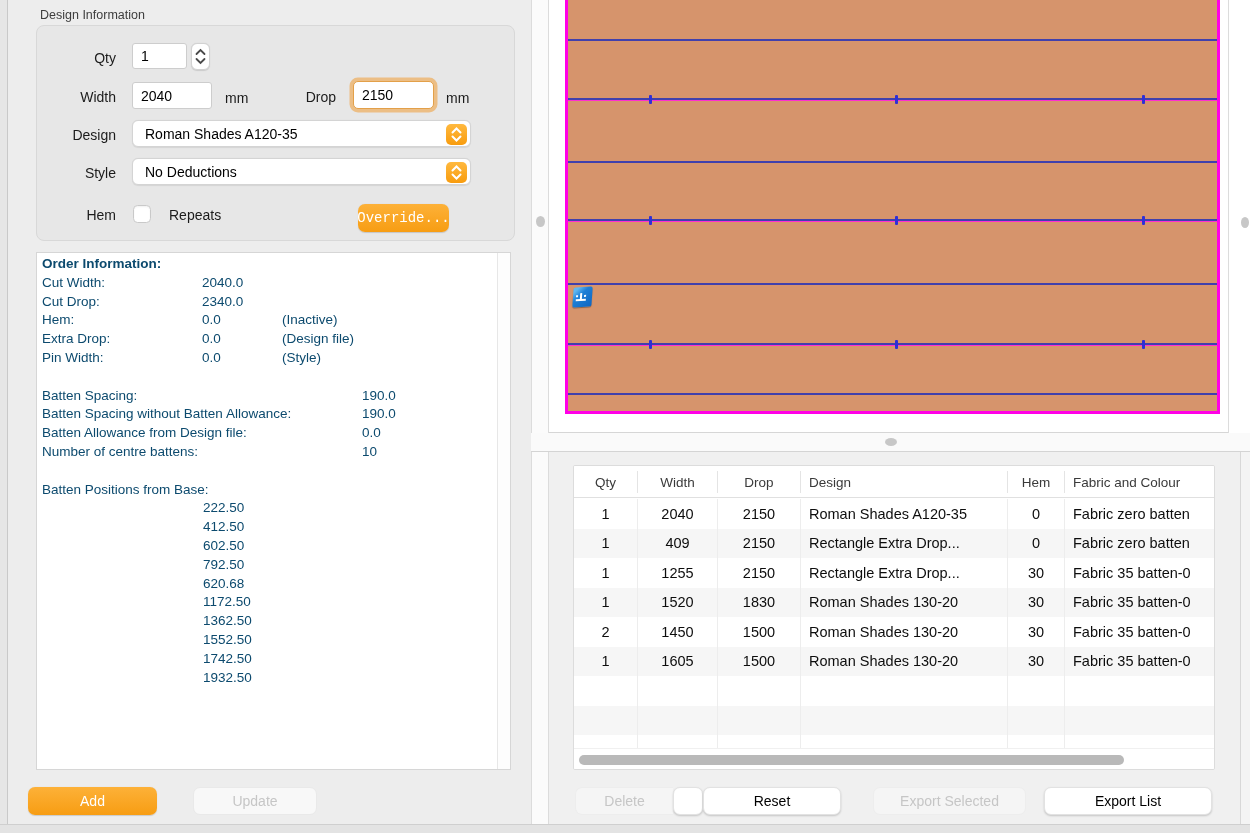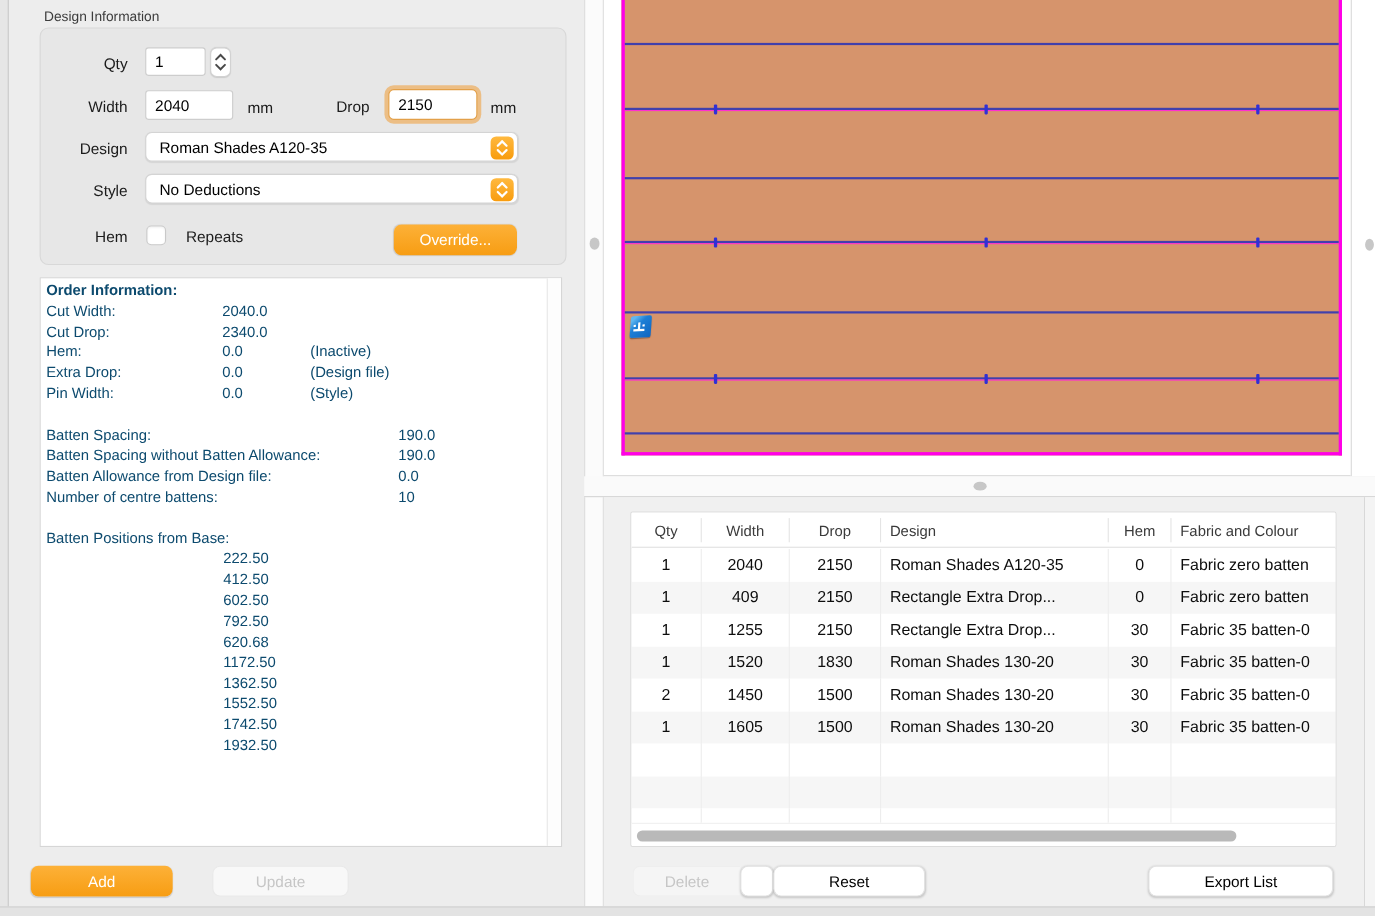--- a/index.html
+++ b/index.html
@@ -147,7 +147,7 @@
       <div class="abs form-label" style="left:2px; top:181px; width:77px;">Hem</div>
       <div class="abs checkbox" style="left:96px; top:179px; width:18px; height:18px;"></div>
       <div class="abs unit-label" style="left:132px; top:181px;">Repeats</div>
-      <button class="abs btn-orange" style="left:321px; top:178px; width:112px; height:28px;">Override...</button>
+      <button class="abs btn-orange" style="left:321px; top:178px; width:91px; height:28px;font-family:Liberation Mono, monospace;">Override...</button>
     </div>
 
     <div id="order-box" class="abs">

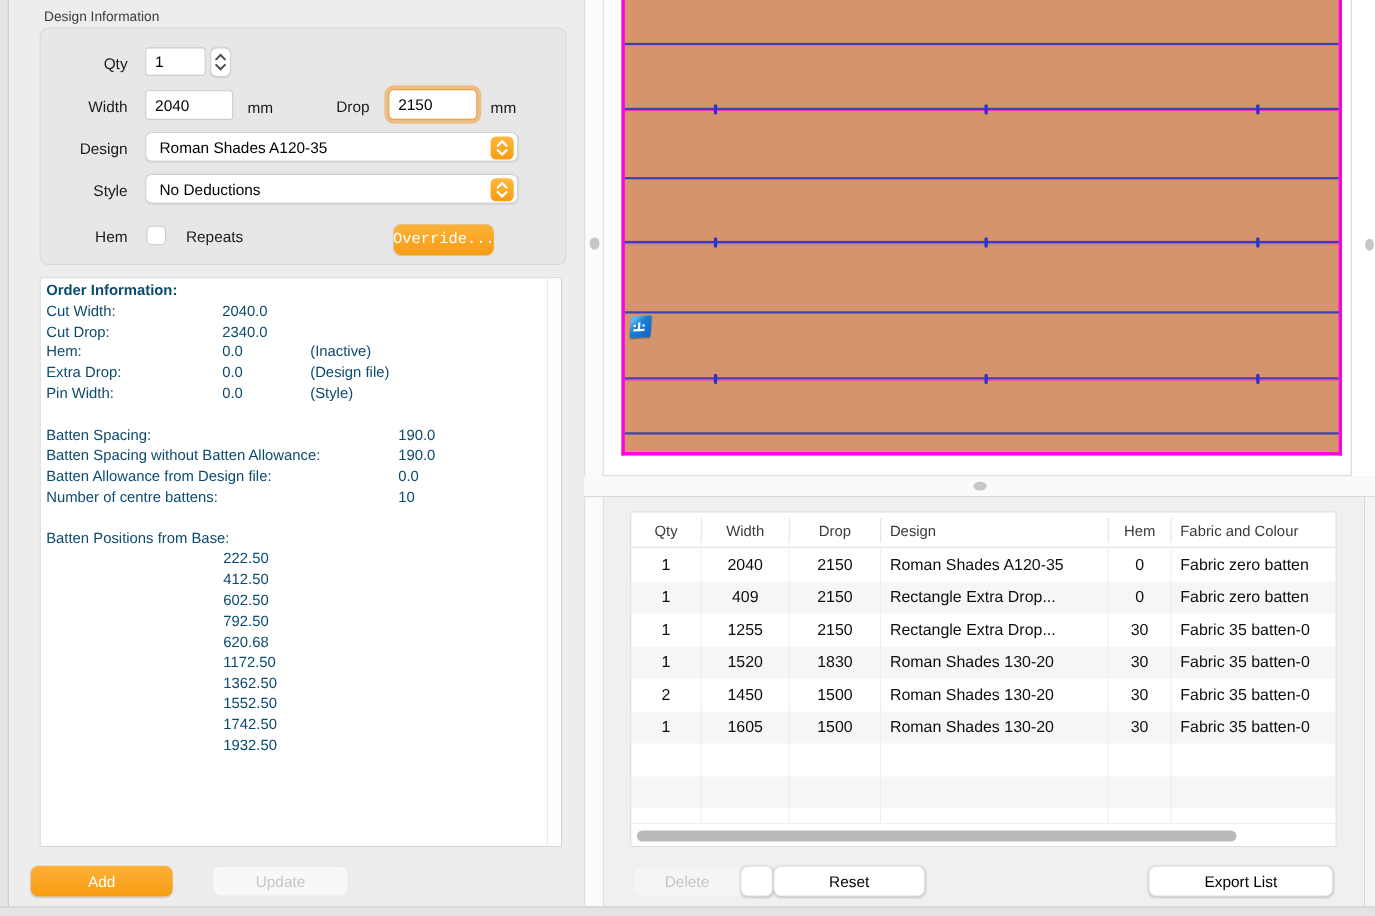--- a/index.html
+++ b/index.html
@@ -377,6 +377,7 @@
   <button class="abs btn-disabled" style="left:575px; top:787px; width:98px; height:28px; border-radius:7px 0 0 7px; border-right:none;">Delete</button>
   <button class="abs btn-white" style="left:673px; top:787px; width:30px; height:28px;"></button>
   <button class="abs btn-white" style="left:703px; top:787px; width:138px; height:28px;">Reset</button>
+  <button class="abs btn-disabled" style="left:873px; top:787px; width:153px; height:28px;">Export Selected</button>
   <button class="abs btn-white" style="left:1044px; top:787px; width:168px; height:28px;">Export List</button>
 
   <div id="left-edge" class="abs"></div>

